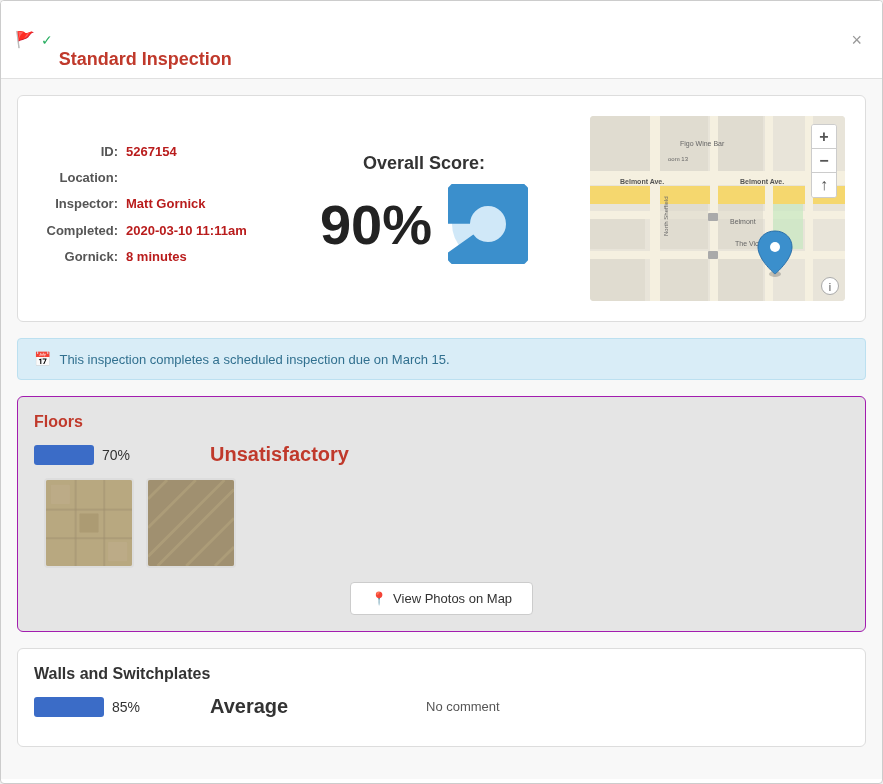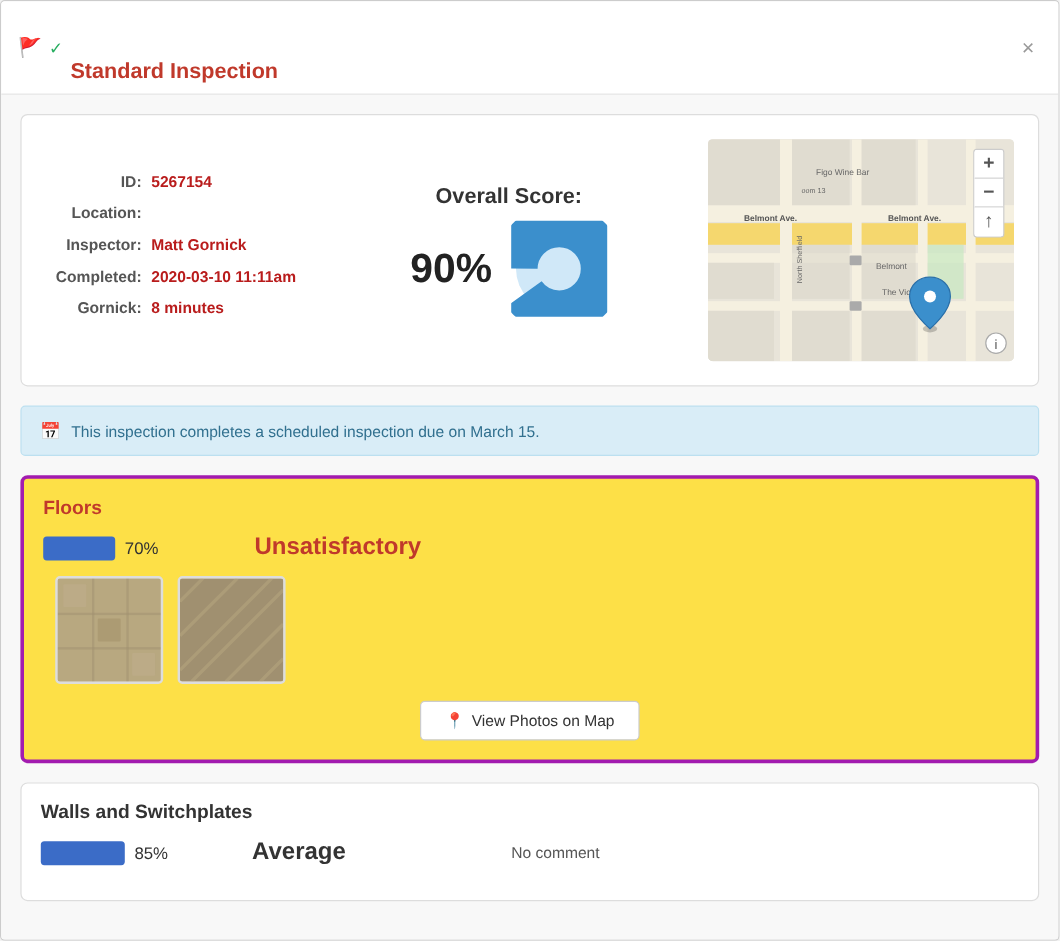--- a/index.html
+++ b/index.html
@@ -105,7 +105,7 @@
       gap: 16px;
     }
     .score-number {
-      font-size: 34px;
+      font-size: 56px;
       font-weight: 700;
       color: #222;
     }

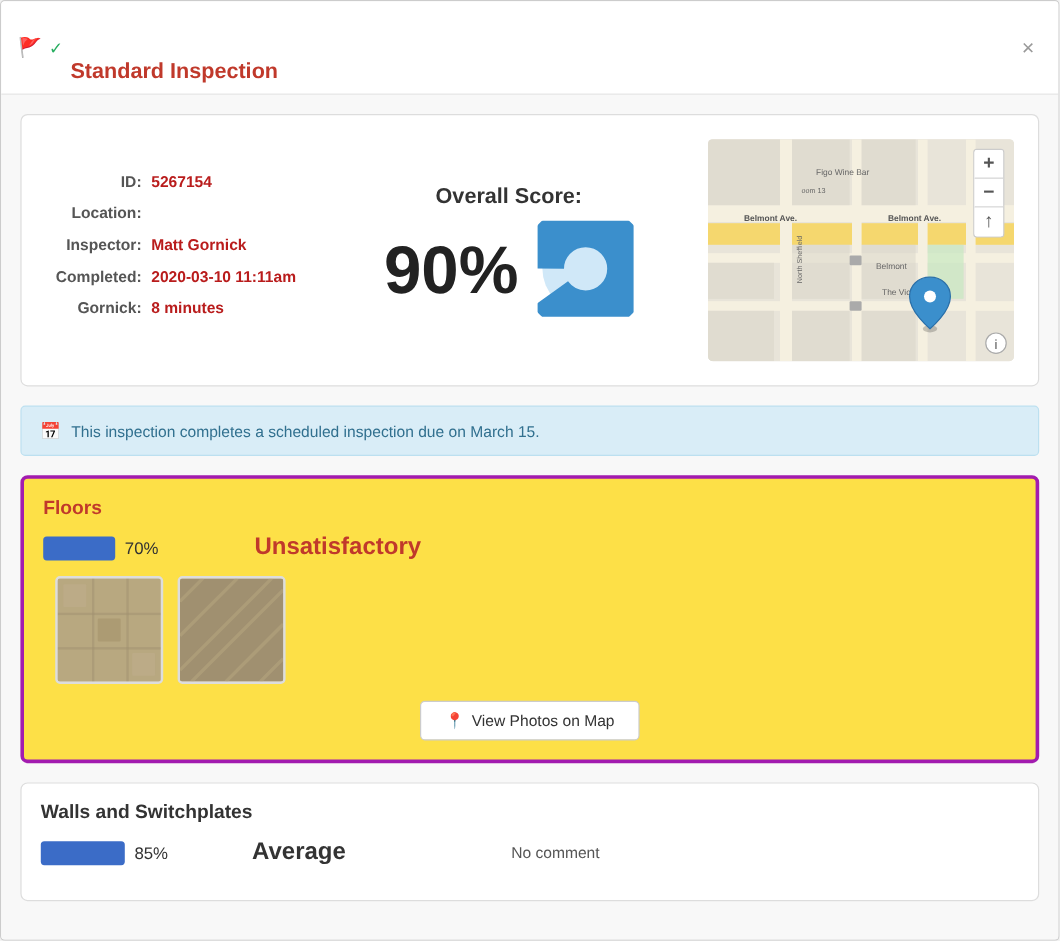--- a/index.html
+++ b/index.html
@@ -191,8 +191,8 @@
       margin-bottom: 16px;
     }
     .section-card.unsatisfactory {
-      background: #fde047;
-      border: 3px solid #a21caf;
+      background: #e5e5e5;
+      border: 1px solid #a21caf;
     }
     .section-card.average {
       background: #fff;

